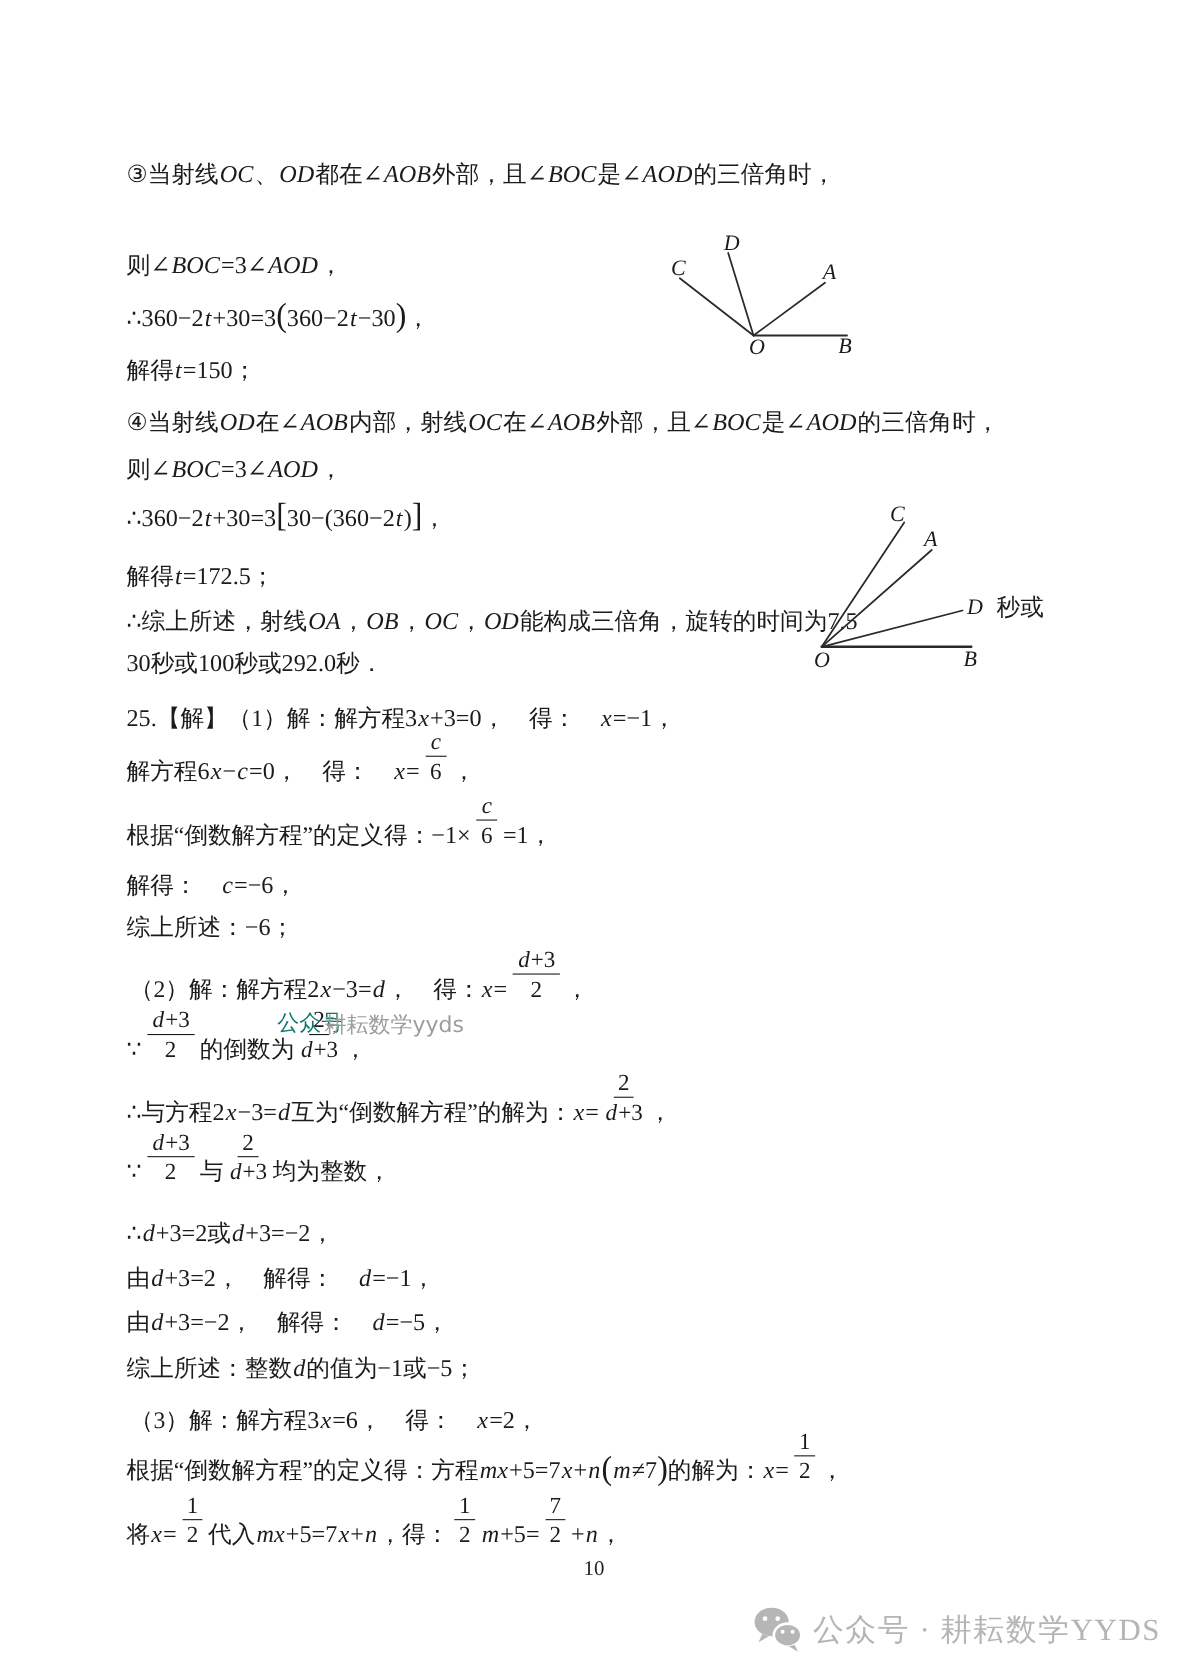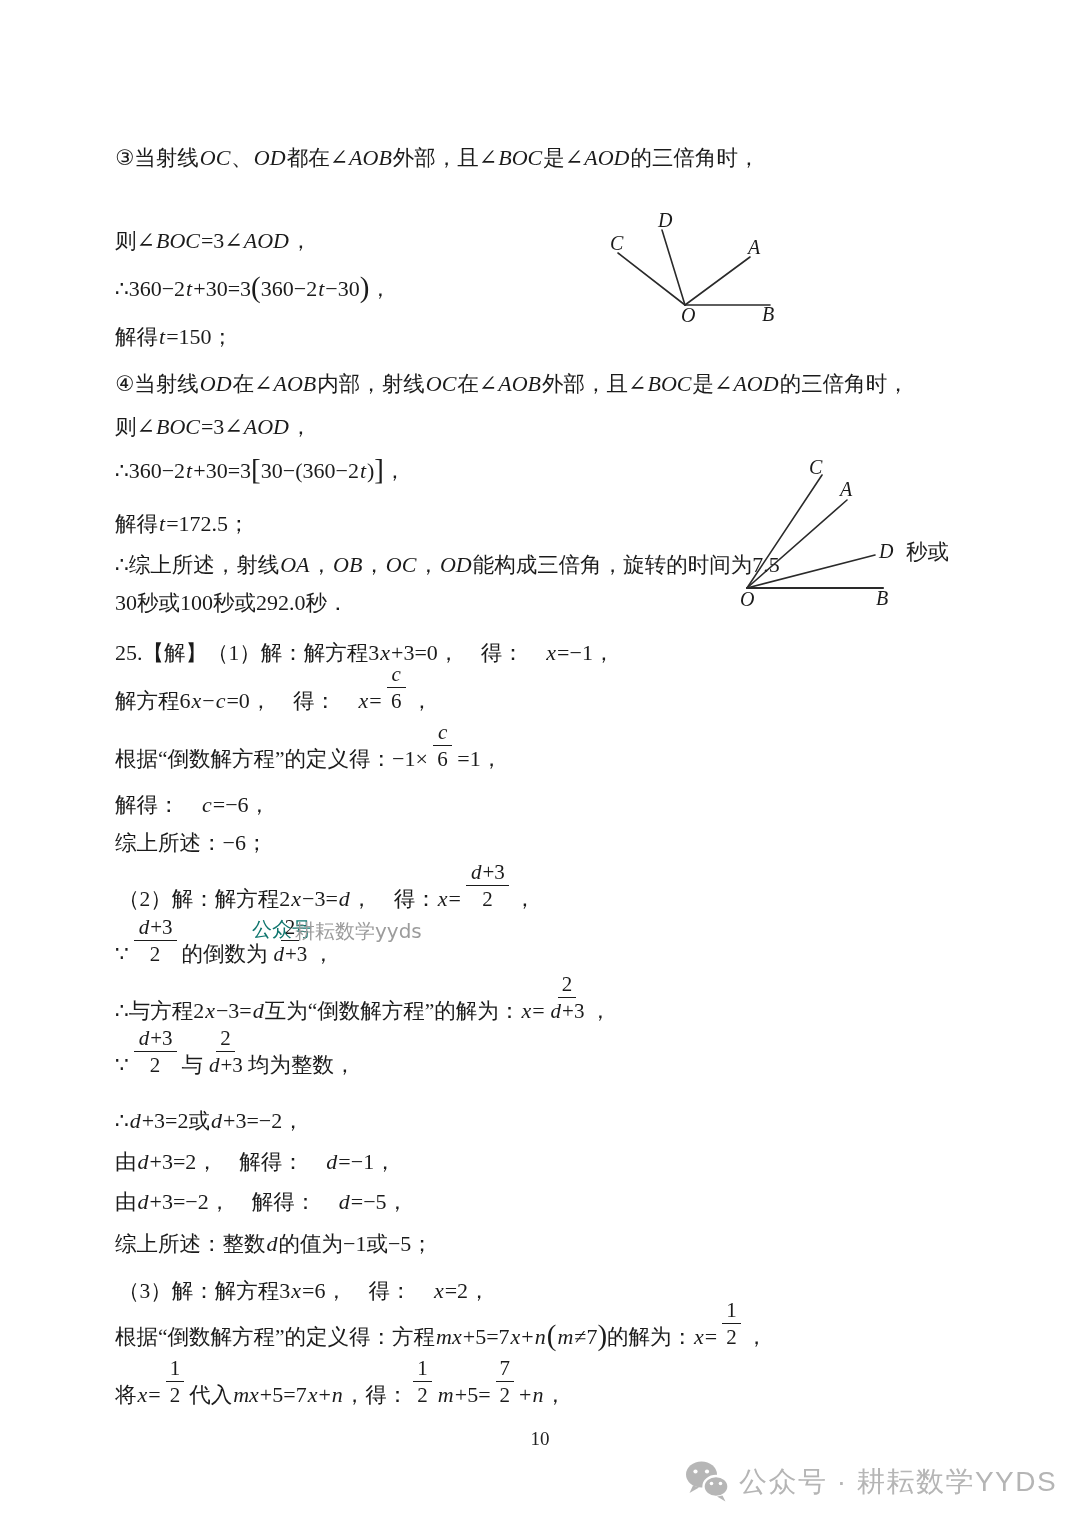--- a/index.html
+++ b/index.html
@@ -28,7 +28,7 @@
   .cont-word{position:absolute;font-size:21.5px;color:#1b1b1b;}
   .inline-wm{position:absolute;font-family:"DejaVu Sans","Liberation Sans",sans-serif;font-size:20px;color:#0f766e;white-space:pre;}
   .inline-wm.p2{color:#9c9c9c;}
-  .page-number{position:absolute;left:505px;top:1416px;width:70px;text-align:center;font-size:19px;color:#222;margin-top:12px;}
+  .page-number{position:absolute;left:505px;top:1416px;width:70px;text-align:center;font-size:19px;color:#222;}
   .footer-wm{position:absolute;left:684px;top:1460px;display:flex;align-items:center;gap:9px;}
   .footer-wm .label{
     font-family:Liberation Sans, sans-serif;font-size:28px;

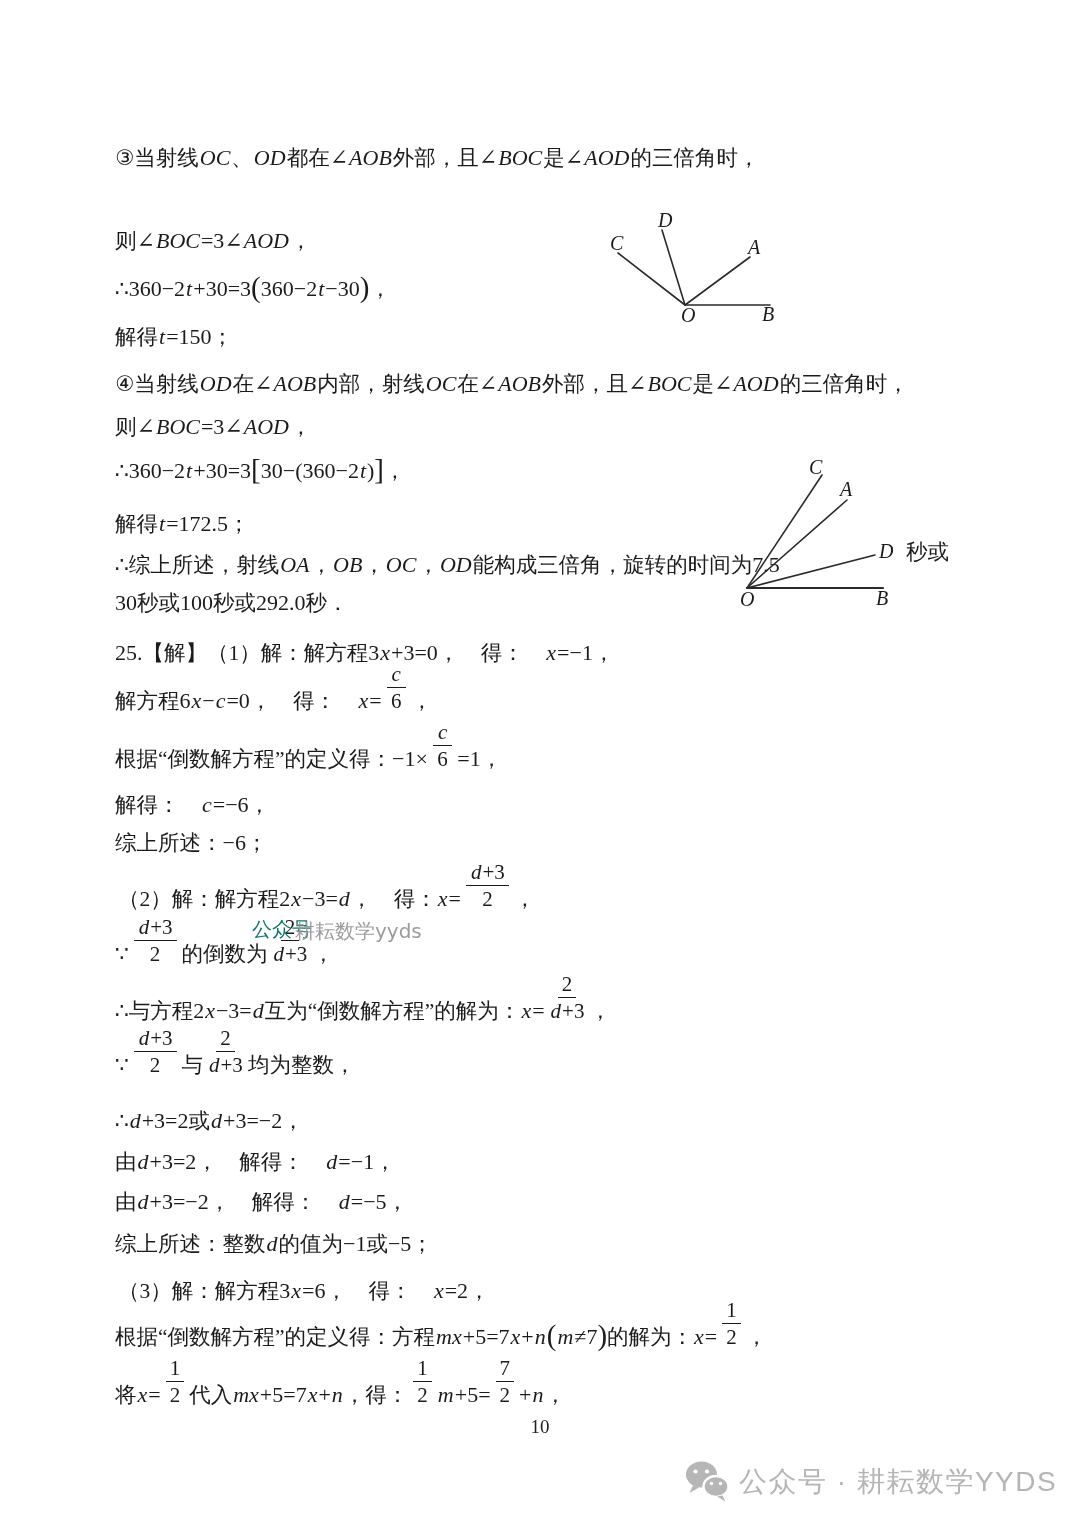--- a/index.html
+++ b/index.html
@@ -31,7 +31,7 @@
   .page-number{position:absolute;left:505px;top:1416px;width:70px;text-align:center;font-size:19px;color:#222;}
   .footer-wm{position:absolute;left:684px;top:1460px;display:flex;align-items:center;gap:9px;}
   .footer-wm .label{
-    font-family:Liberation Sans, sans-serif;font-size:28px;
+    font-family:Liberation Serif, serif;font-size:28px;
     color:#b5b5b5;letter-spacing:1.5px;white-space:pre;
   }
 </style>

